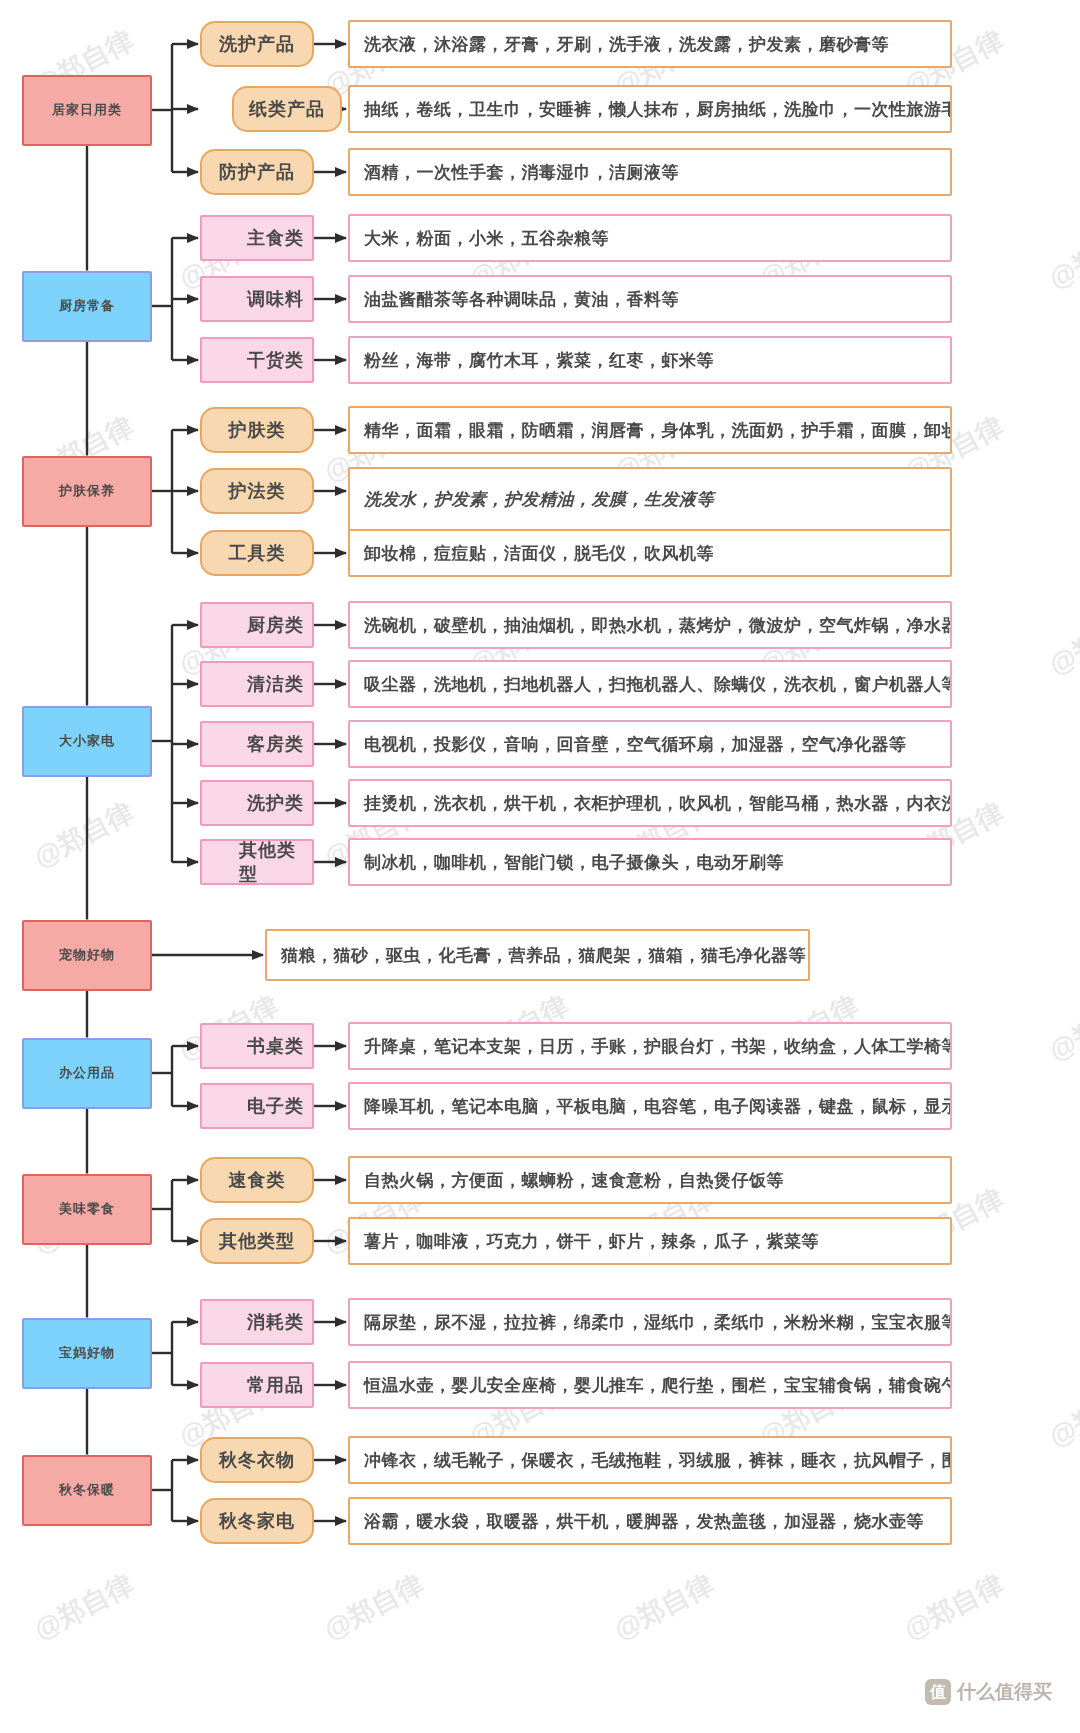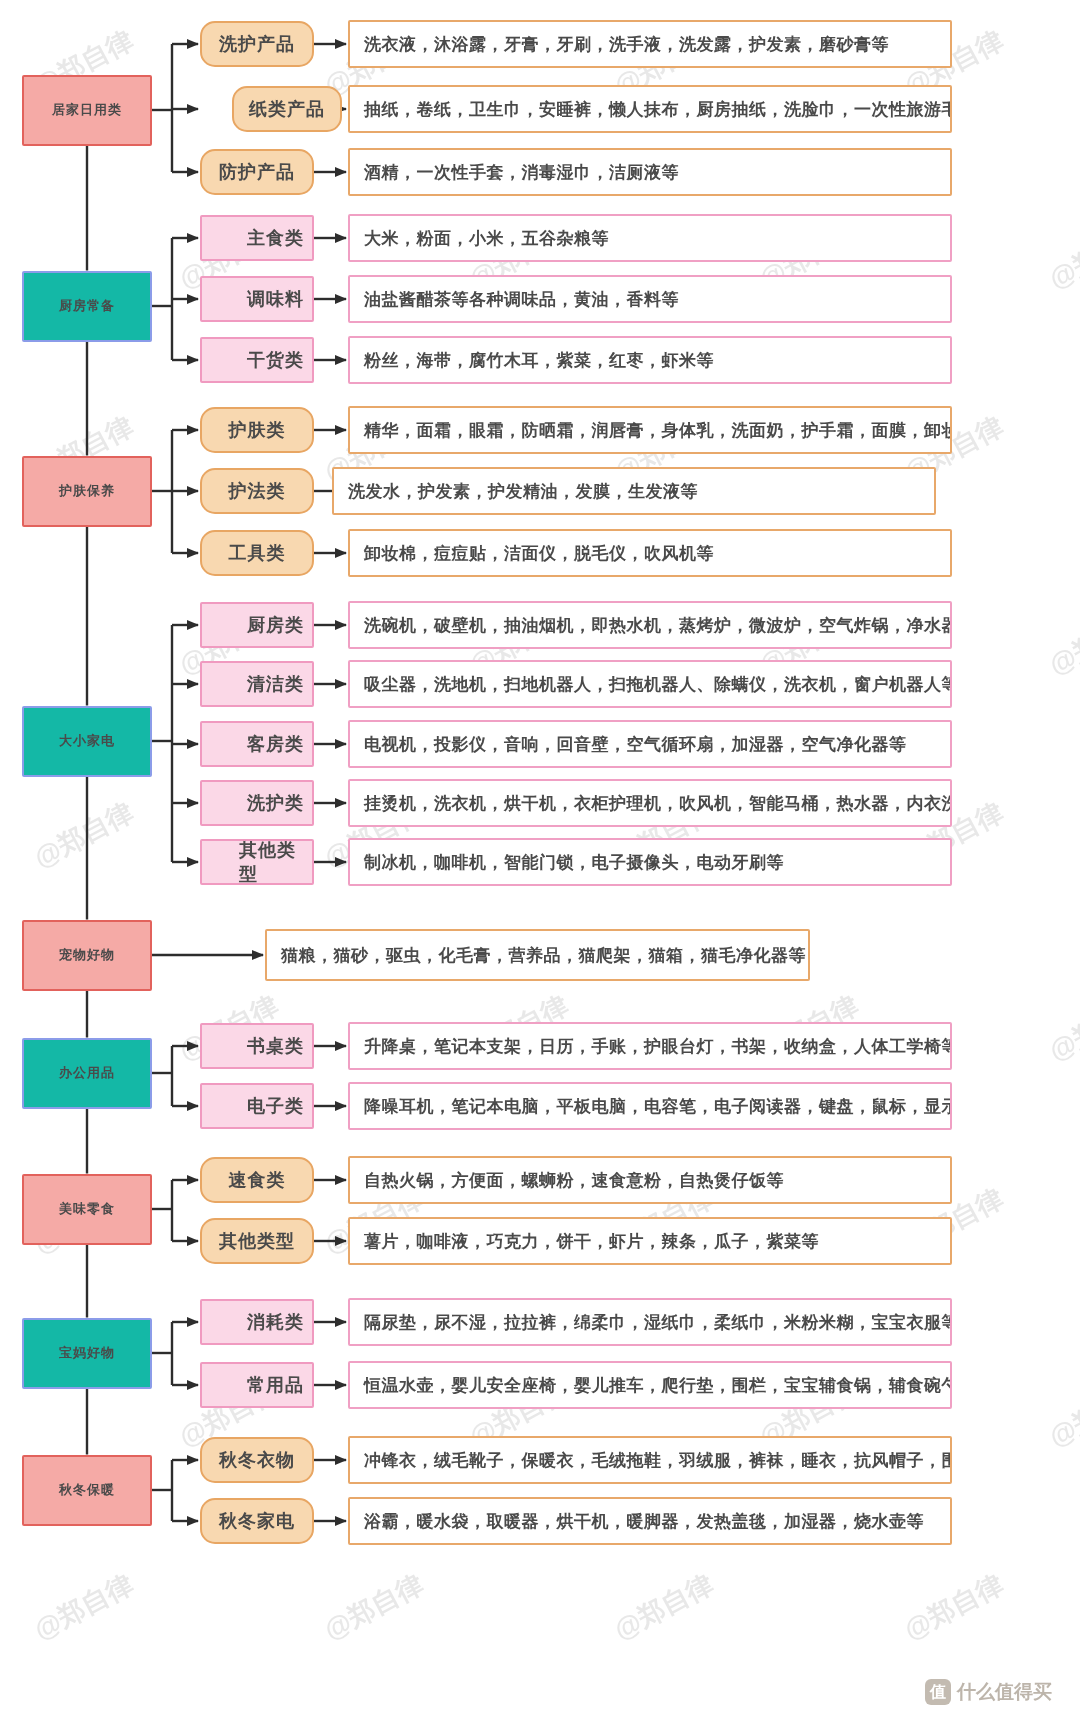--- a/index.html
+++ b/index.html
@@ -17,7 +17,7 @@
   .mid{font-size:18px;}
   .detail{justify-content:flex-start;padding:3px 14px;font-size:17px;background:#ffffff;letter-spacing:0.5px;white-space:nowrap;overflow:hidden;}
   .th-red{background:#f5aaa6;border-color:#e2625c;}
-  .th-blue{background:#14b8a6;border-color:#8b9ce9;}
+  .th-blue{background:#7dd3fc;border-color:#8b9ce9;}
   .th-orange{background:#f8d8b0;border-color:#e8a663;border-radius:15px;}
   .th-pink{background:#fbd8e7;border-color:#f09ac0;padding-left:37px;}
   .det-orange{border-color:#e8a86a;}

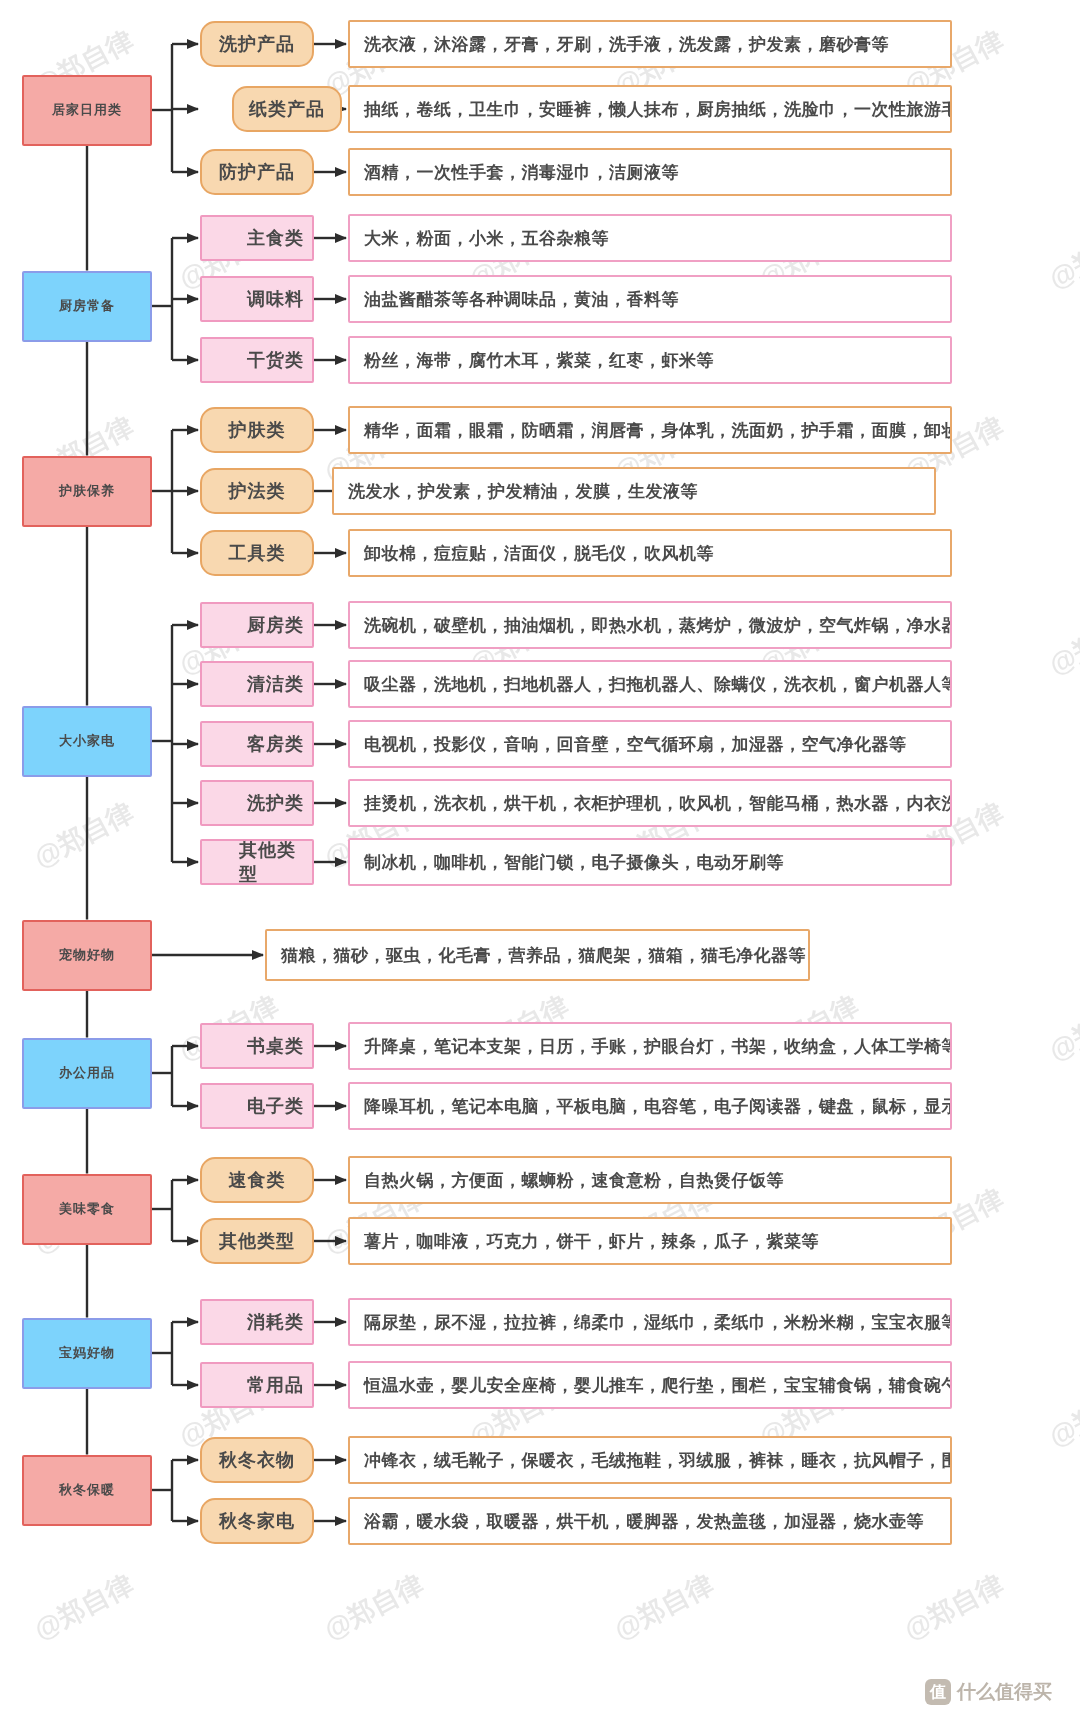--- a/index.html
+++ b/index.html
@@ -174,7 +174,7 @@
       <div class="box mid th-orange" style="left: 200px; top: 407px; width: 114px; height: 46px;">护肤类</div>
       <div class="box detail det-orange" style="left: 348px; top: 406px; width: 604px; height: 48px;">精华，面霜，眼霜，防晒霜，润唇膏，身体乳，洗面奶，护手霜，面膜，卸妆液等</div>
       <div class="box mid th-orange" style="left: 200px; top: 468px; width: 114px; height: 46px;">护法类</div>
-      <div class="box detail det-orange" style="left: 332px; top: 467px; width: 604px; height: 48px;">洗发水，护发素，护发精油，发膜，生发液等</div>
+      <div class="box detail det-orange" style="left: 348px; top: 467px; width: 604px; height: 64px; font-style: italic;">洗发水，护发素，护发精油，发膜，生发液等</div>
       <div class="box mid th-orange" style="left: 200px; top: 530px; width: 114px; height: 46px;">工具类</div>
       <div class="box detail det-orange" style="left: 348px; top: 529px; width: 604px; height: 48px;">卸妆棉，痘痘贴，洁面仪，脱毛仪，吹风机等</div>
       <div class="box root th-blue" style="left: 22px; top: 705.5px; width: 130px; height: 71px;">大小家电</div>

